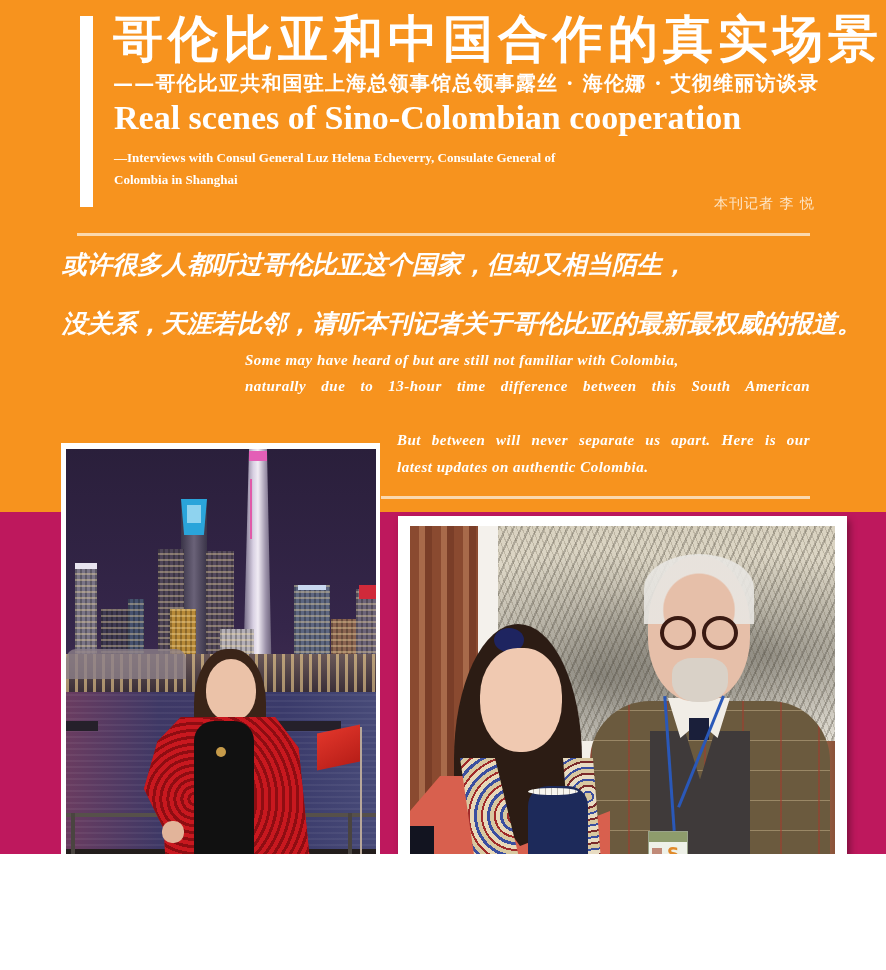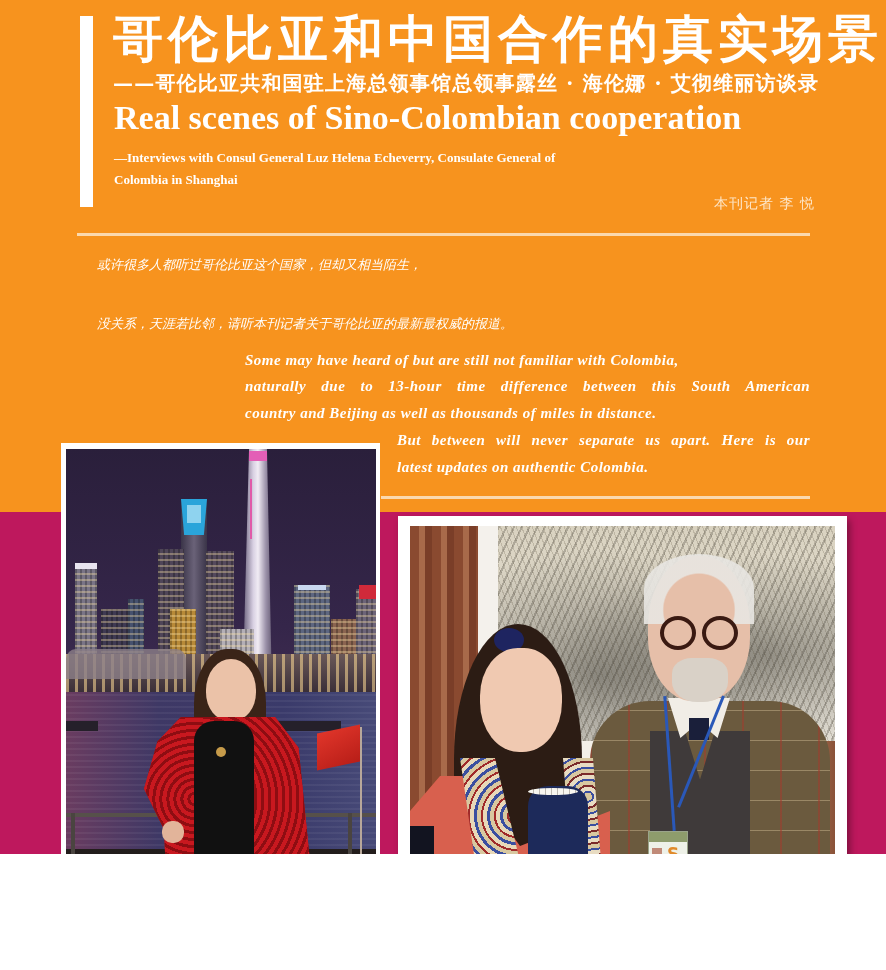--- a/index.html
+++ b/index.html
@@ -38,9 +38,9 @@
   }
   .divider { height: 3px; background: #FBD9AE; }
   .zh-line {
-    left: 97px; color: #fff; white-space: nowrap;
-    font-family: "DejaVu Serif", serif; font-weight: normal; font-style: italic;
-    font-size: 13px; line-height: 29px;
+    left: 62px; color: #fff; white-space: nowrap;
+    font-family: "DejaVu Serif", serif; font-weight: bold; font-style: italic;
+    font-size: 25px; line-height: 29px;
   }
   .en-line {
     color: #fff; white-space: nowrap;

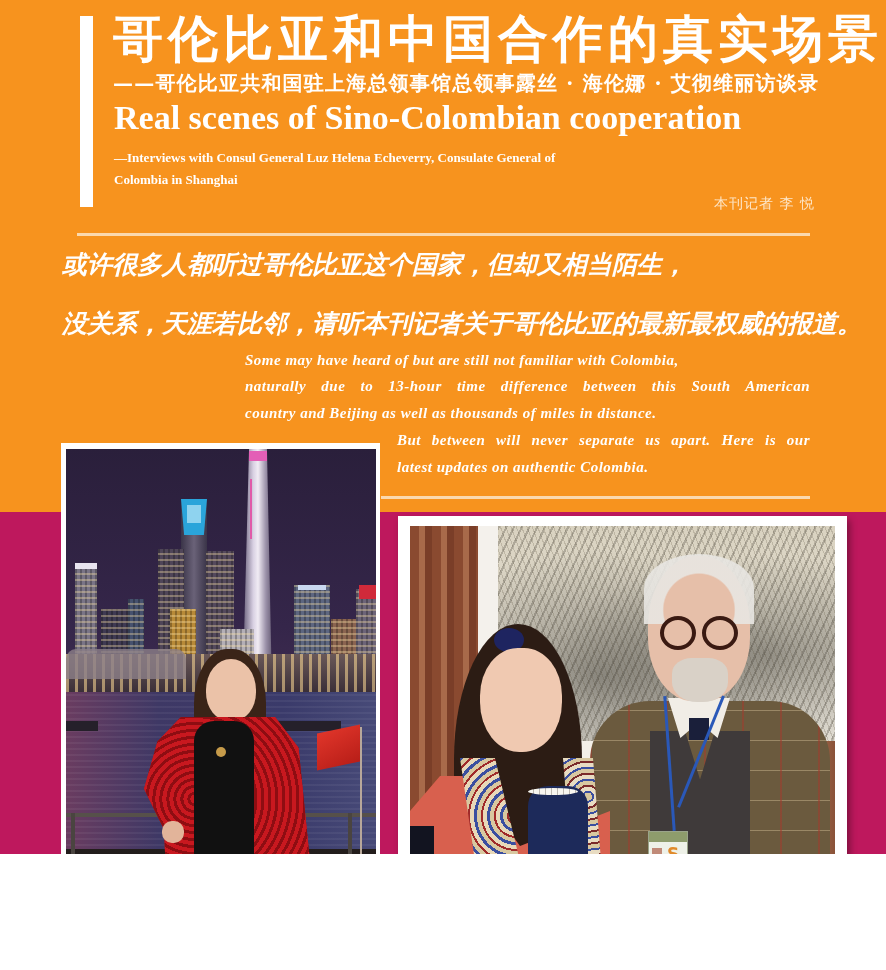--- a/index.html
+++ b/index.html
@@ -84,7 +84,6 @@
 
   <div class="abs en-line" style="left:245px; top:347px;">Some may have heard of but are still not familiar with Colombia,</div>
   <div class="abs en-line justify" style="left:245px; top:373px; width:565px;">naturally due to 13-hour time difference between this South American</div>
-  <div class="abs en-line" style="left:245px; top:400px;">country and Beijing as well as thousands of miles in distance.</div>
   <div class="abs en-line justify" style="left:397px; top:427px; width:413px;">But between will never separate us apart. Here is our</div>
   <div class="abs en-line" style="left:397px; top:454px;">latest updates on authentic Colombia.</div>
 

